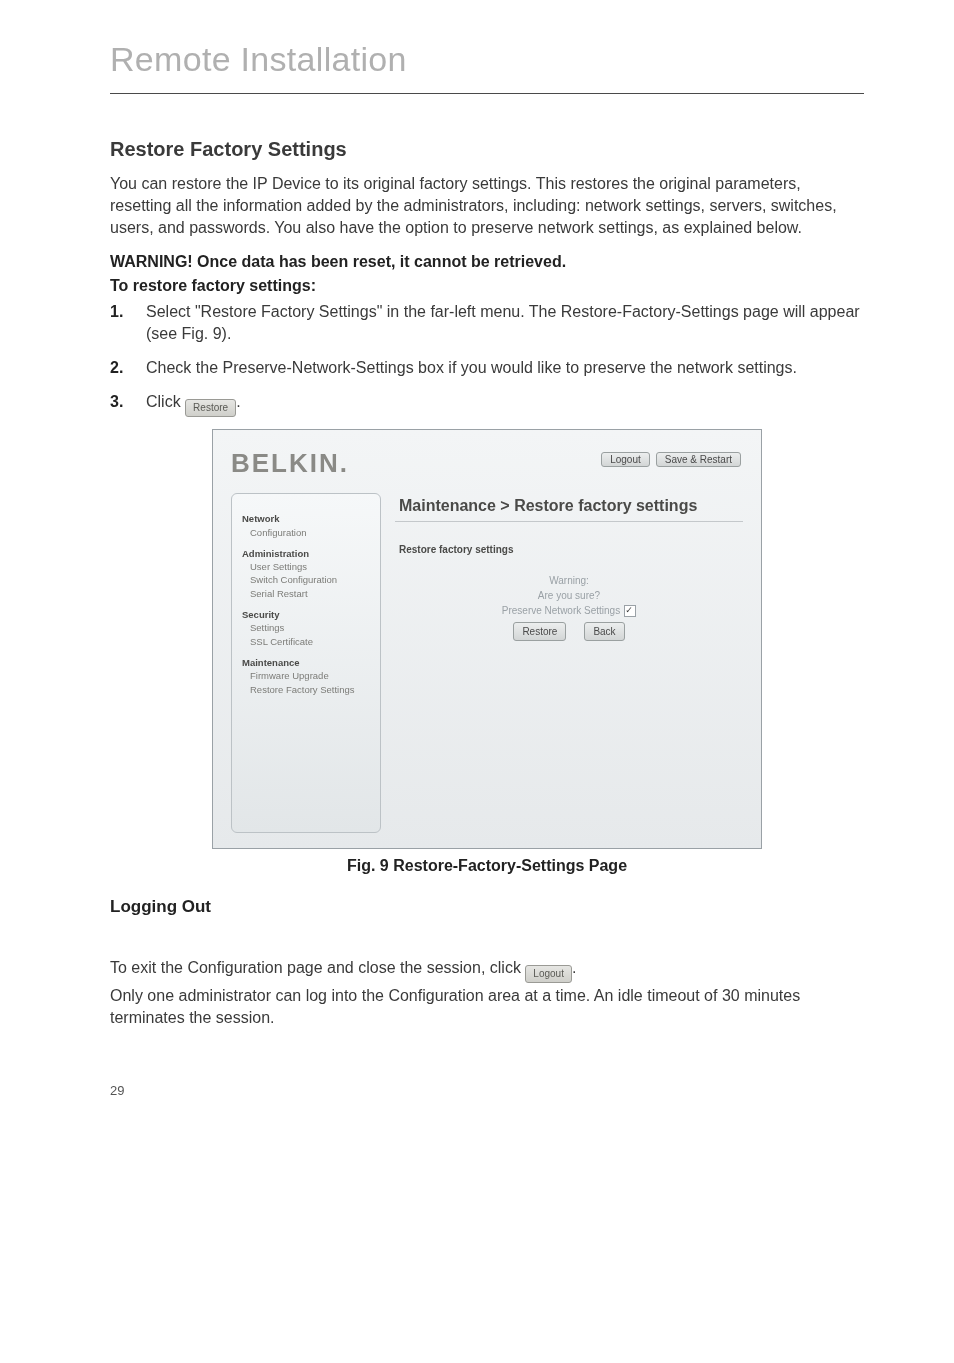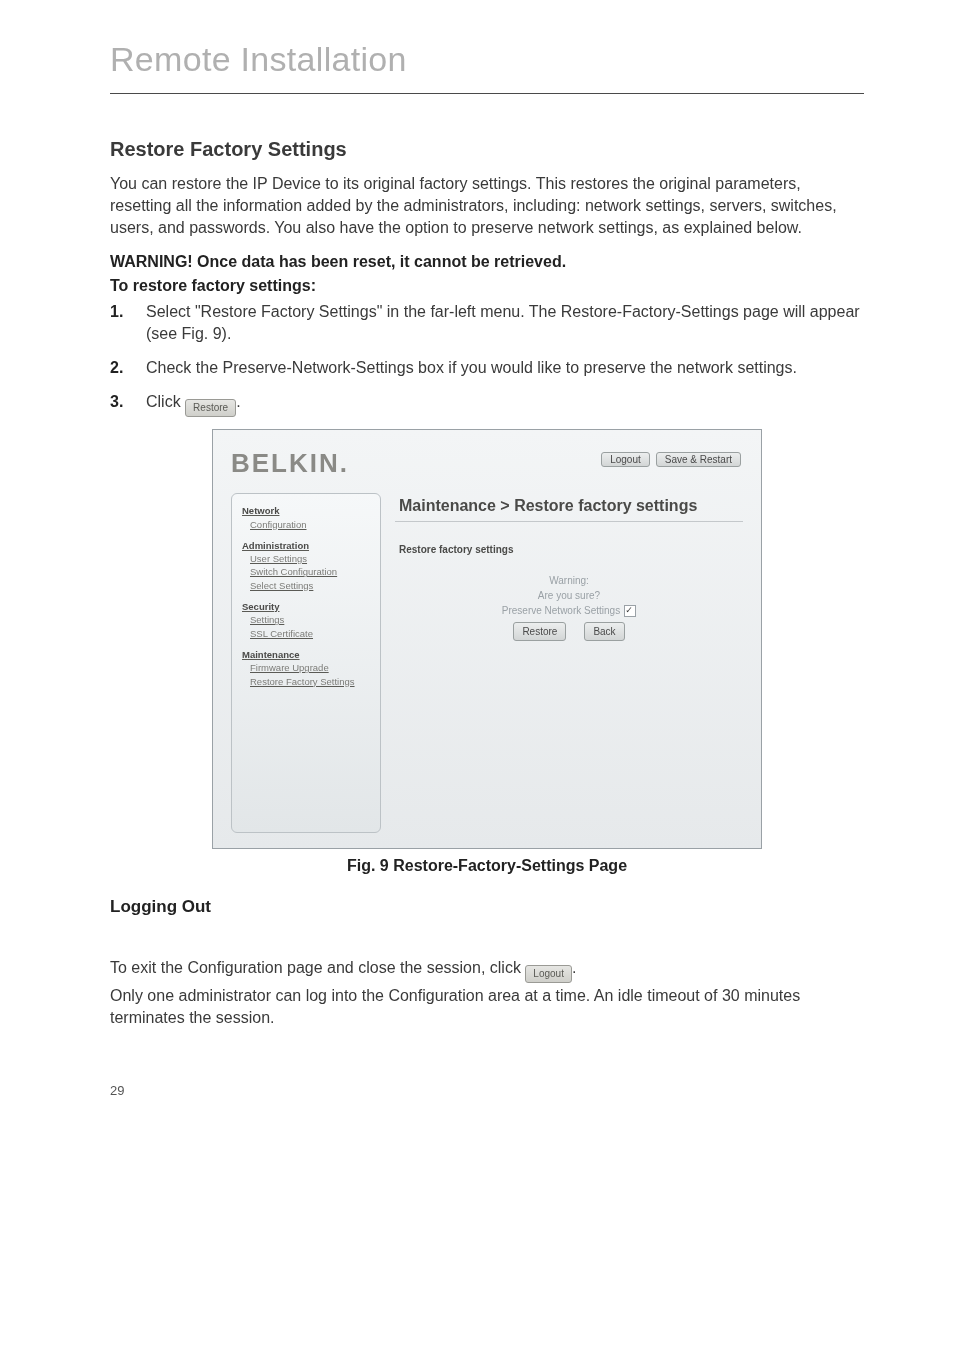--- a/index.html
+++ b/index.html
@@ -122,11 +122,10 @@
     border-radius: 6px;
     background: linear-gradient(#f6f8f9,#e2e6e8);
     box-sizing: border-box;
-    padding: 10px 10px;
+    padding: 18px 10px;
     font-size: 9.5px;
     color: #5a5a55;
     line-height: 1.4;
-    text-decoration: underline;
   }
   .sidebar .grp {
     margin-bottom: 8px;

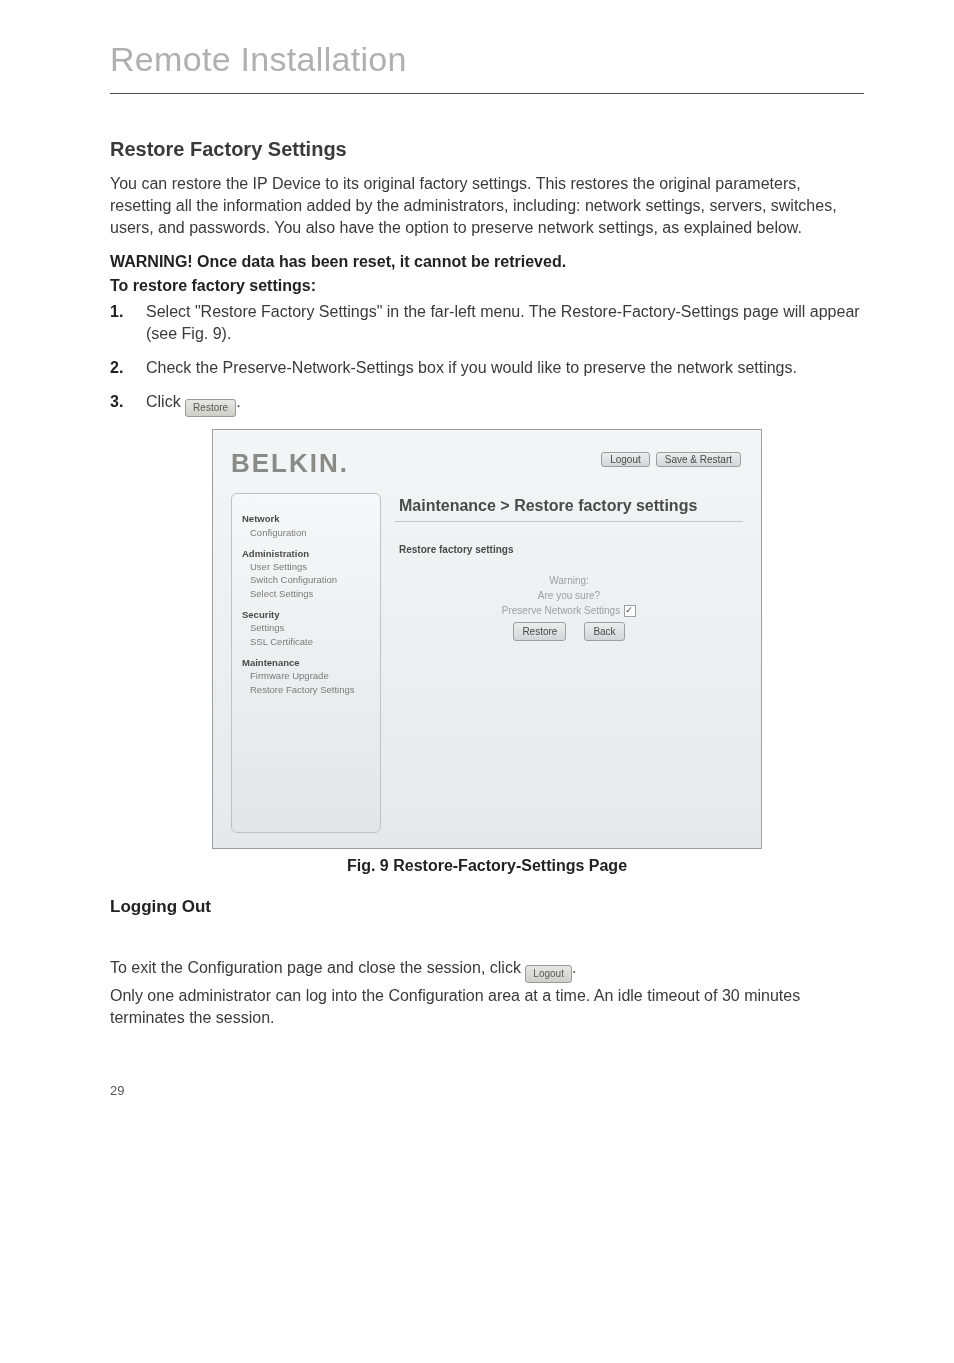--- a/index.html
+++ b/index.html
@@ -256,7 +256,7 @@
             <div class="grph">Administration</div>
             <div class="sub">User Settings</div>
             <div class="sub">Switch Configuration</div>
-            <div class="sub">Select Settings</div>
+            <div class="sub">Serial Restart</div>
           </div>
           <div class="grp">
             <div class="grph">Security</div>

